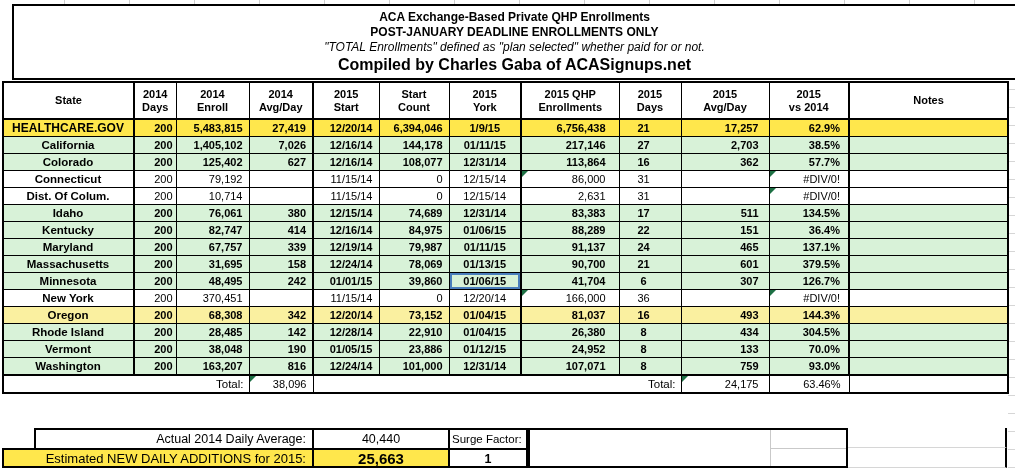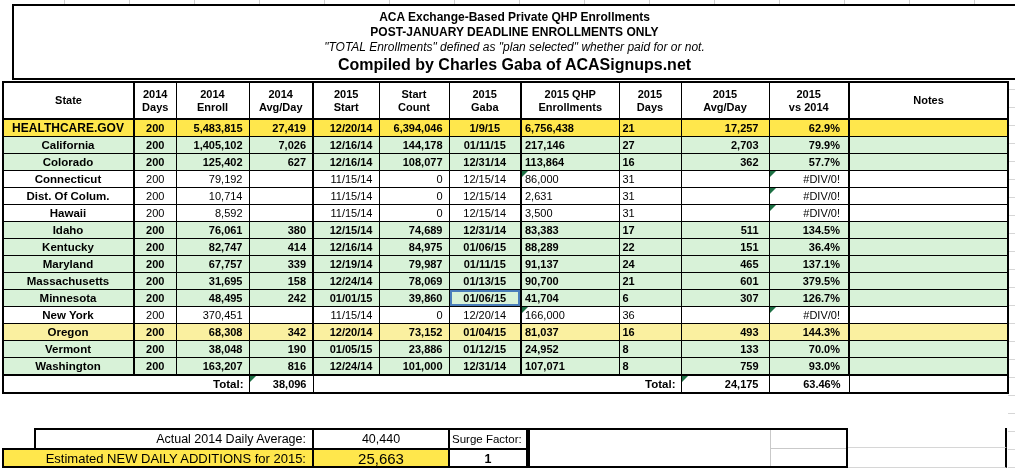--- a/index.html
+++ b/index.html
@@ -145,7 +145,7 @@
           </th>
           <th>
             <span class="hl">2015</span>
-            <span class="hl">Gaba</span>
+            <span class="hl">York</span>
           </th>
           <th>
             <span class="hl">2015 QHP</span>

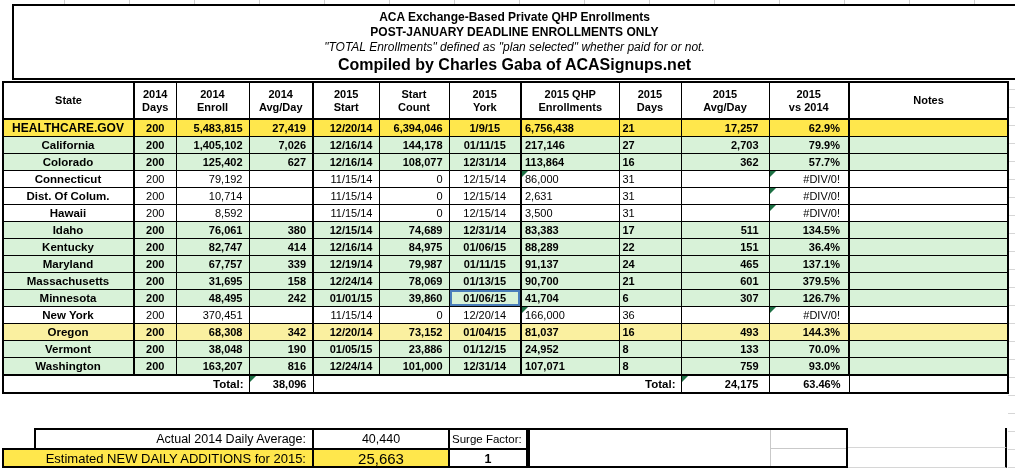--- a/index.html
+++ b/index.html
@@ -35,7 +35,7 @@
 
   
   .c0 { text-align:center; font-weight:bold; padding-right:4px; font-size:11.5px; }
-  .c1 { text-align:center; }
+  .c1 { text-align:right; }
   .c2,.c3,.c4,.c5 { text-align:right; padding-right:6px; }
   .c6 { text-align:center; }
   .c7 { text-align:left; padding-right:13px; }

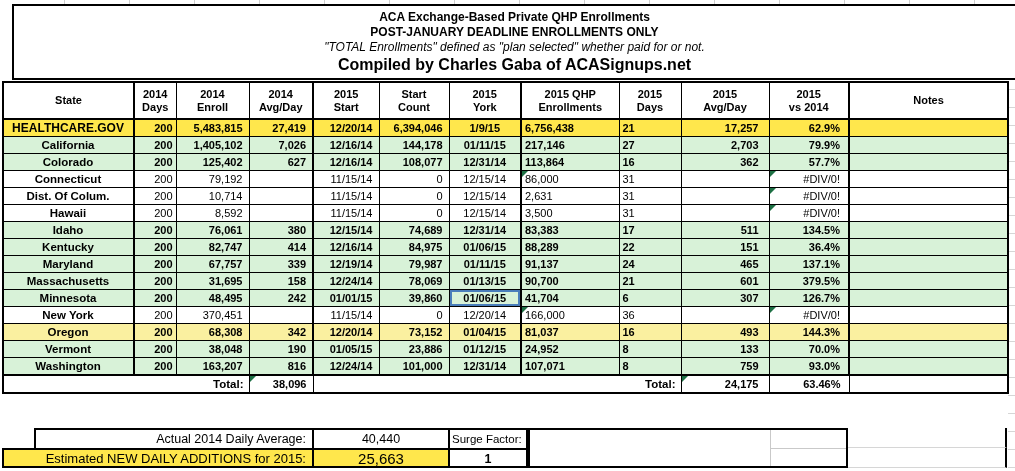--- a/index.html
+++ b/index.html
@@ -38,7 +38,7 @@
   .c1 { text-align:right; }
   .c2,.c3,.c4,.c5 { text-align:right; padding-right:6px; }
   .c6 { text-align:center; }
-  .c7 { text-align:left; padding-right:13px; }
+  .c7 { text-align:right; padding-right:13px; }
   .c8 { text-align:left; padding-right:16px; }
   .c9 { text-align:right; padding-right:10px; }
   .c10 { text-align:right; padding-right:8px; }

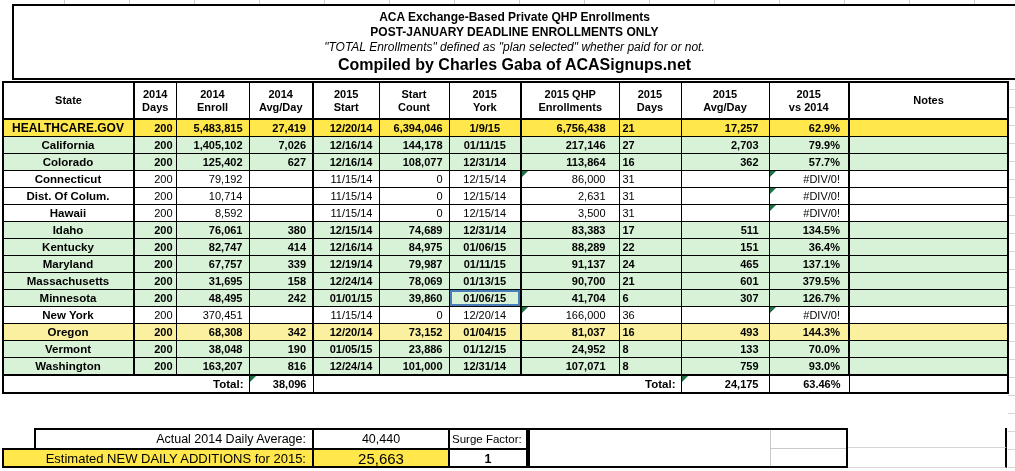--- a/index.html
+++ b/index.html
@@ -39,7 +39,7 @@
   .c2,.c3,.c4,.c5 { text-align:right; padding-right:6px; }
   .c6 { text-align:center; }
   .c7 { text-align:right; padding-right:13px; }
-  .c8 { text-align:left; padding-right:16px; }
+  .c8 { text-align:center; padding-right:16px; }
   .c9 { text-align:right; padding-right:10px; }
   .c10 { text-align:right; padding-right:8px; }
   .c11 { text-align:left; }

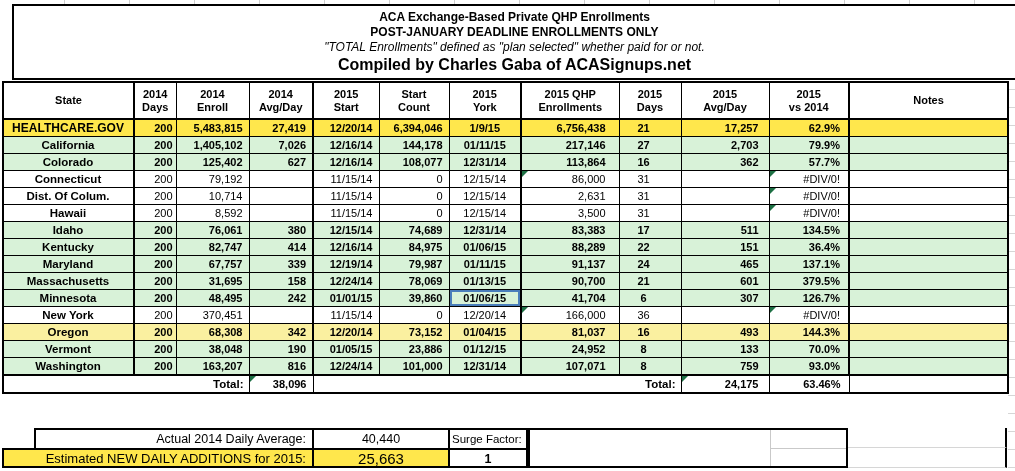--- a/index.html
+++ b/index.html
@@ -194,7 +194,7 @@
           <td class="c7">217,146</td>
           <td class="c8">27</td>
           <td class="c9">2,703</td>
-          <td class="c10">79.9%</td>
+          <td class="c10">38.5%</td>
           <td class="c11"></td>
         </tr>
         <tr class="data-row fill-green bold">

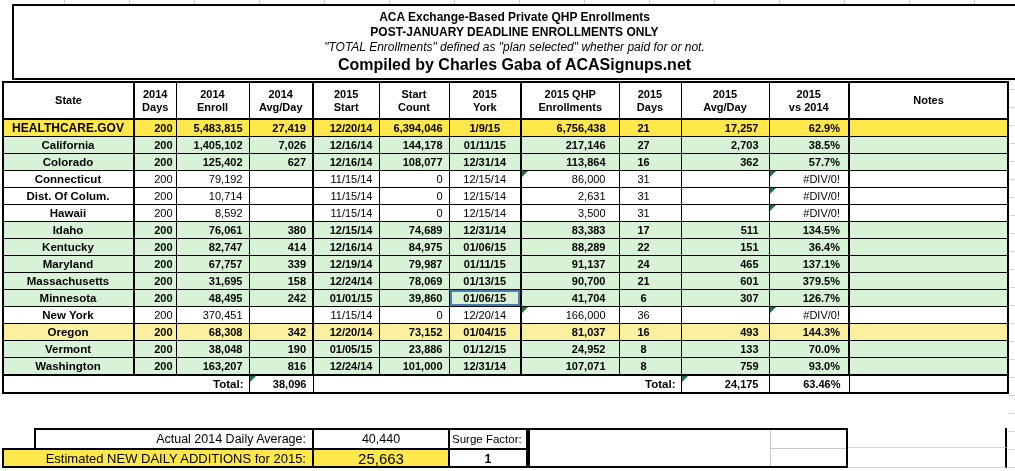--- a/index.html
+++ b/index.html
@@ -239,20 +239,6 @@
           <td class="c10">#DIV/0!<span class="tri-icon"></span></td>
           <td class="c11"></td>
         </tr>
-        <tr class="data-row fill-white">
-          <td class="c0">Hawaii</td>
-          <td class="c1">200</td>
-          <td class="c2">8,592</td>
-          <td class="c3"></td>
-          <td class="c4">11/15/14</td>
-          <td class="c5">0</td>
-          <td class="c6">12/15/14</td>
-          <td class="c7">3,500</td>
-          <td class="c8">31</td>
-          <td class="c9"></td>
-          <td class="c10">#DIV/0!<span class="tri-icon"></span></td>
-          <td class="c11"></td>
-        </tr>
         <tr class="data-row fill-green bold">
           <td class="c0">Idaho</td>
           <td class="c1">200</td>

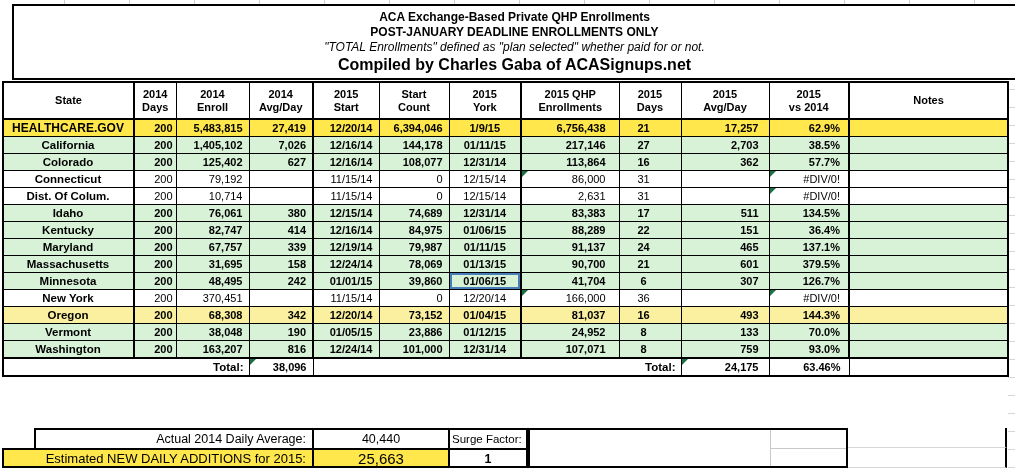--- a/index.html
+++ b/index.html
@@ -338,6 +338,20 @@
           <td class="c11"></td>
         </tr>
         <tr class="data-row fill-green bold">
+          <td class="c0">Rhode Island</td>
+          <td class="c1">200</td>
+          <td class="c2">28,485</td>
+          <td class="c3">142</td>
+          <td class="c4">12/28/14</td>
+          <td class="c5">22,910</td>
+          <td class="c6">01/04/15</td>
+          <td class="c7">26,380</td>
+          <td class="c8">8</td>
+          <td class="c9">434</td>
+          <td class="c10">304.5%</td>
+          <td class="c11"></td>
+        </tr>
+        <tr class="data-row fill-green bold">
           <td class="c0">Vermont</td>
           <td class="c1">200</td>
           <td class="c2">38,048</td>

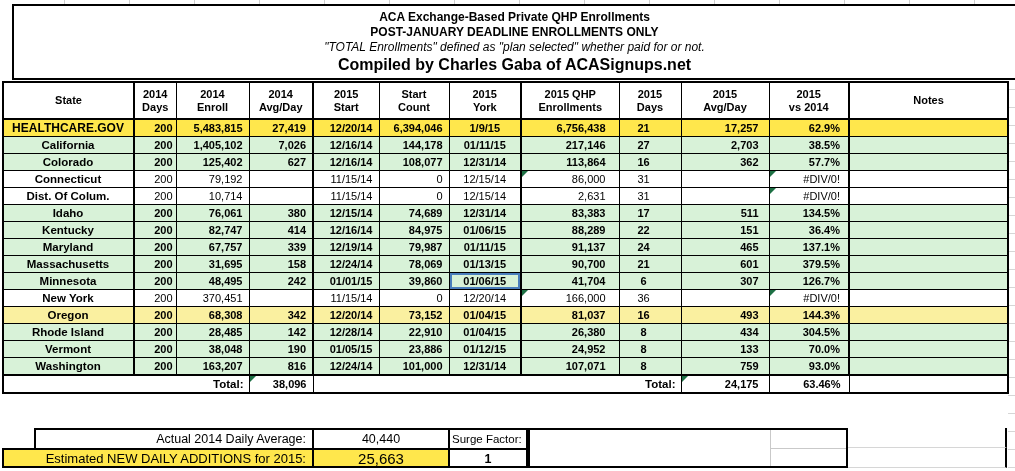--- a/index.html
+++ b/index.html
@@ -59,7 +59,7 @@
   .sel { box-shadow: inset 0 0 0 2px var(--selblue,#4a7ebb); }
 
   
-  tr.total-row td { border-top:2px solid #000; font-weight:bold; }
+  tr.total-row td { border-top:2px solid #000; font-weight:normal; }
   .total-label { text-align:right; padding-right:5px; font-size:11.5px; border-right-width:1px; }
   .total-val { text-align:right; padding-right:6px; }
   .total-val2 { text-align:right; padding-right:10px; }

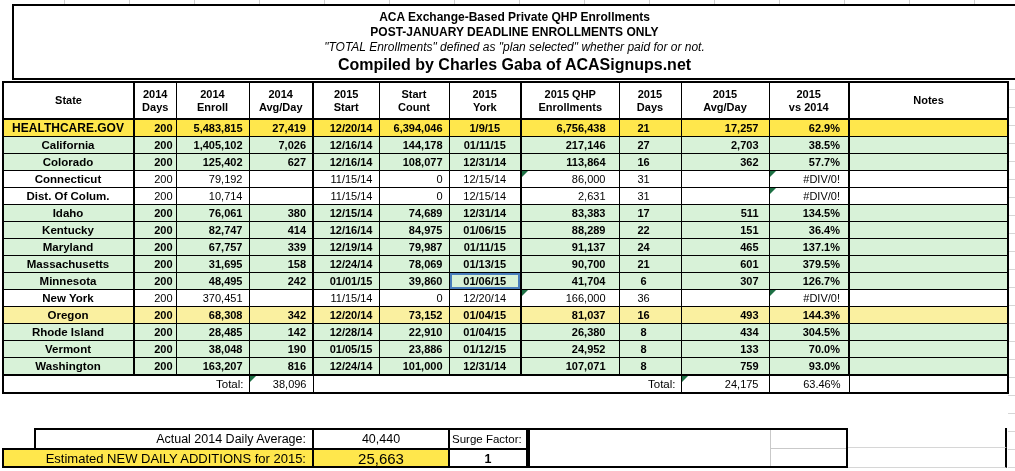--- a/index.html
+++ b/index.html
@@ -77,7 +77,7 @@
   .surge-label  { grid-column:3; grid-row:1; text-align:left; padding-left:2px; font-size:11.5px; border-right:2px solid #000; }
   .est-label    { grid-column:1; grid-row:2; text-align:right; padding-right:6px; font-size:13px;
     background:var(--yellow,#ffe74c); border-bottom:2px solid #000;padding-left:18px; }
-  .est-value    { grid-column:2; grid-row:2; text-align:center; font-size:15px; font-weight:normal;
+  .est-value    { grid-column:2; grid-row:2; text-align:center; font-size:15px; font-weight:bold;
     background:var(--yellow,#ffe74c); border-bottom:2px solid #000; line-height:17px; }
   .surge-value  { grid-column:3; grid-row:2; text-align:center; font-size:12.5px; font-weight:bold;
     border-bottom:2px solid #000; border-right:2px solid #000; }

